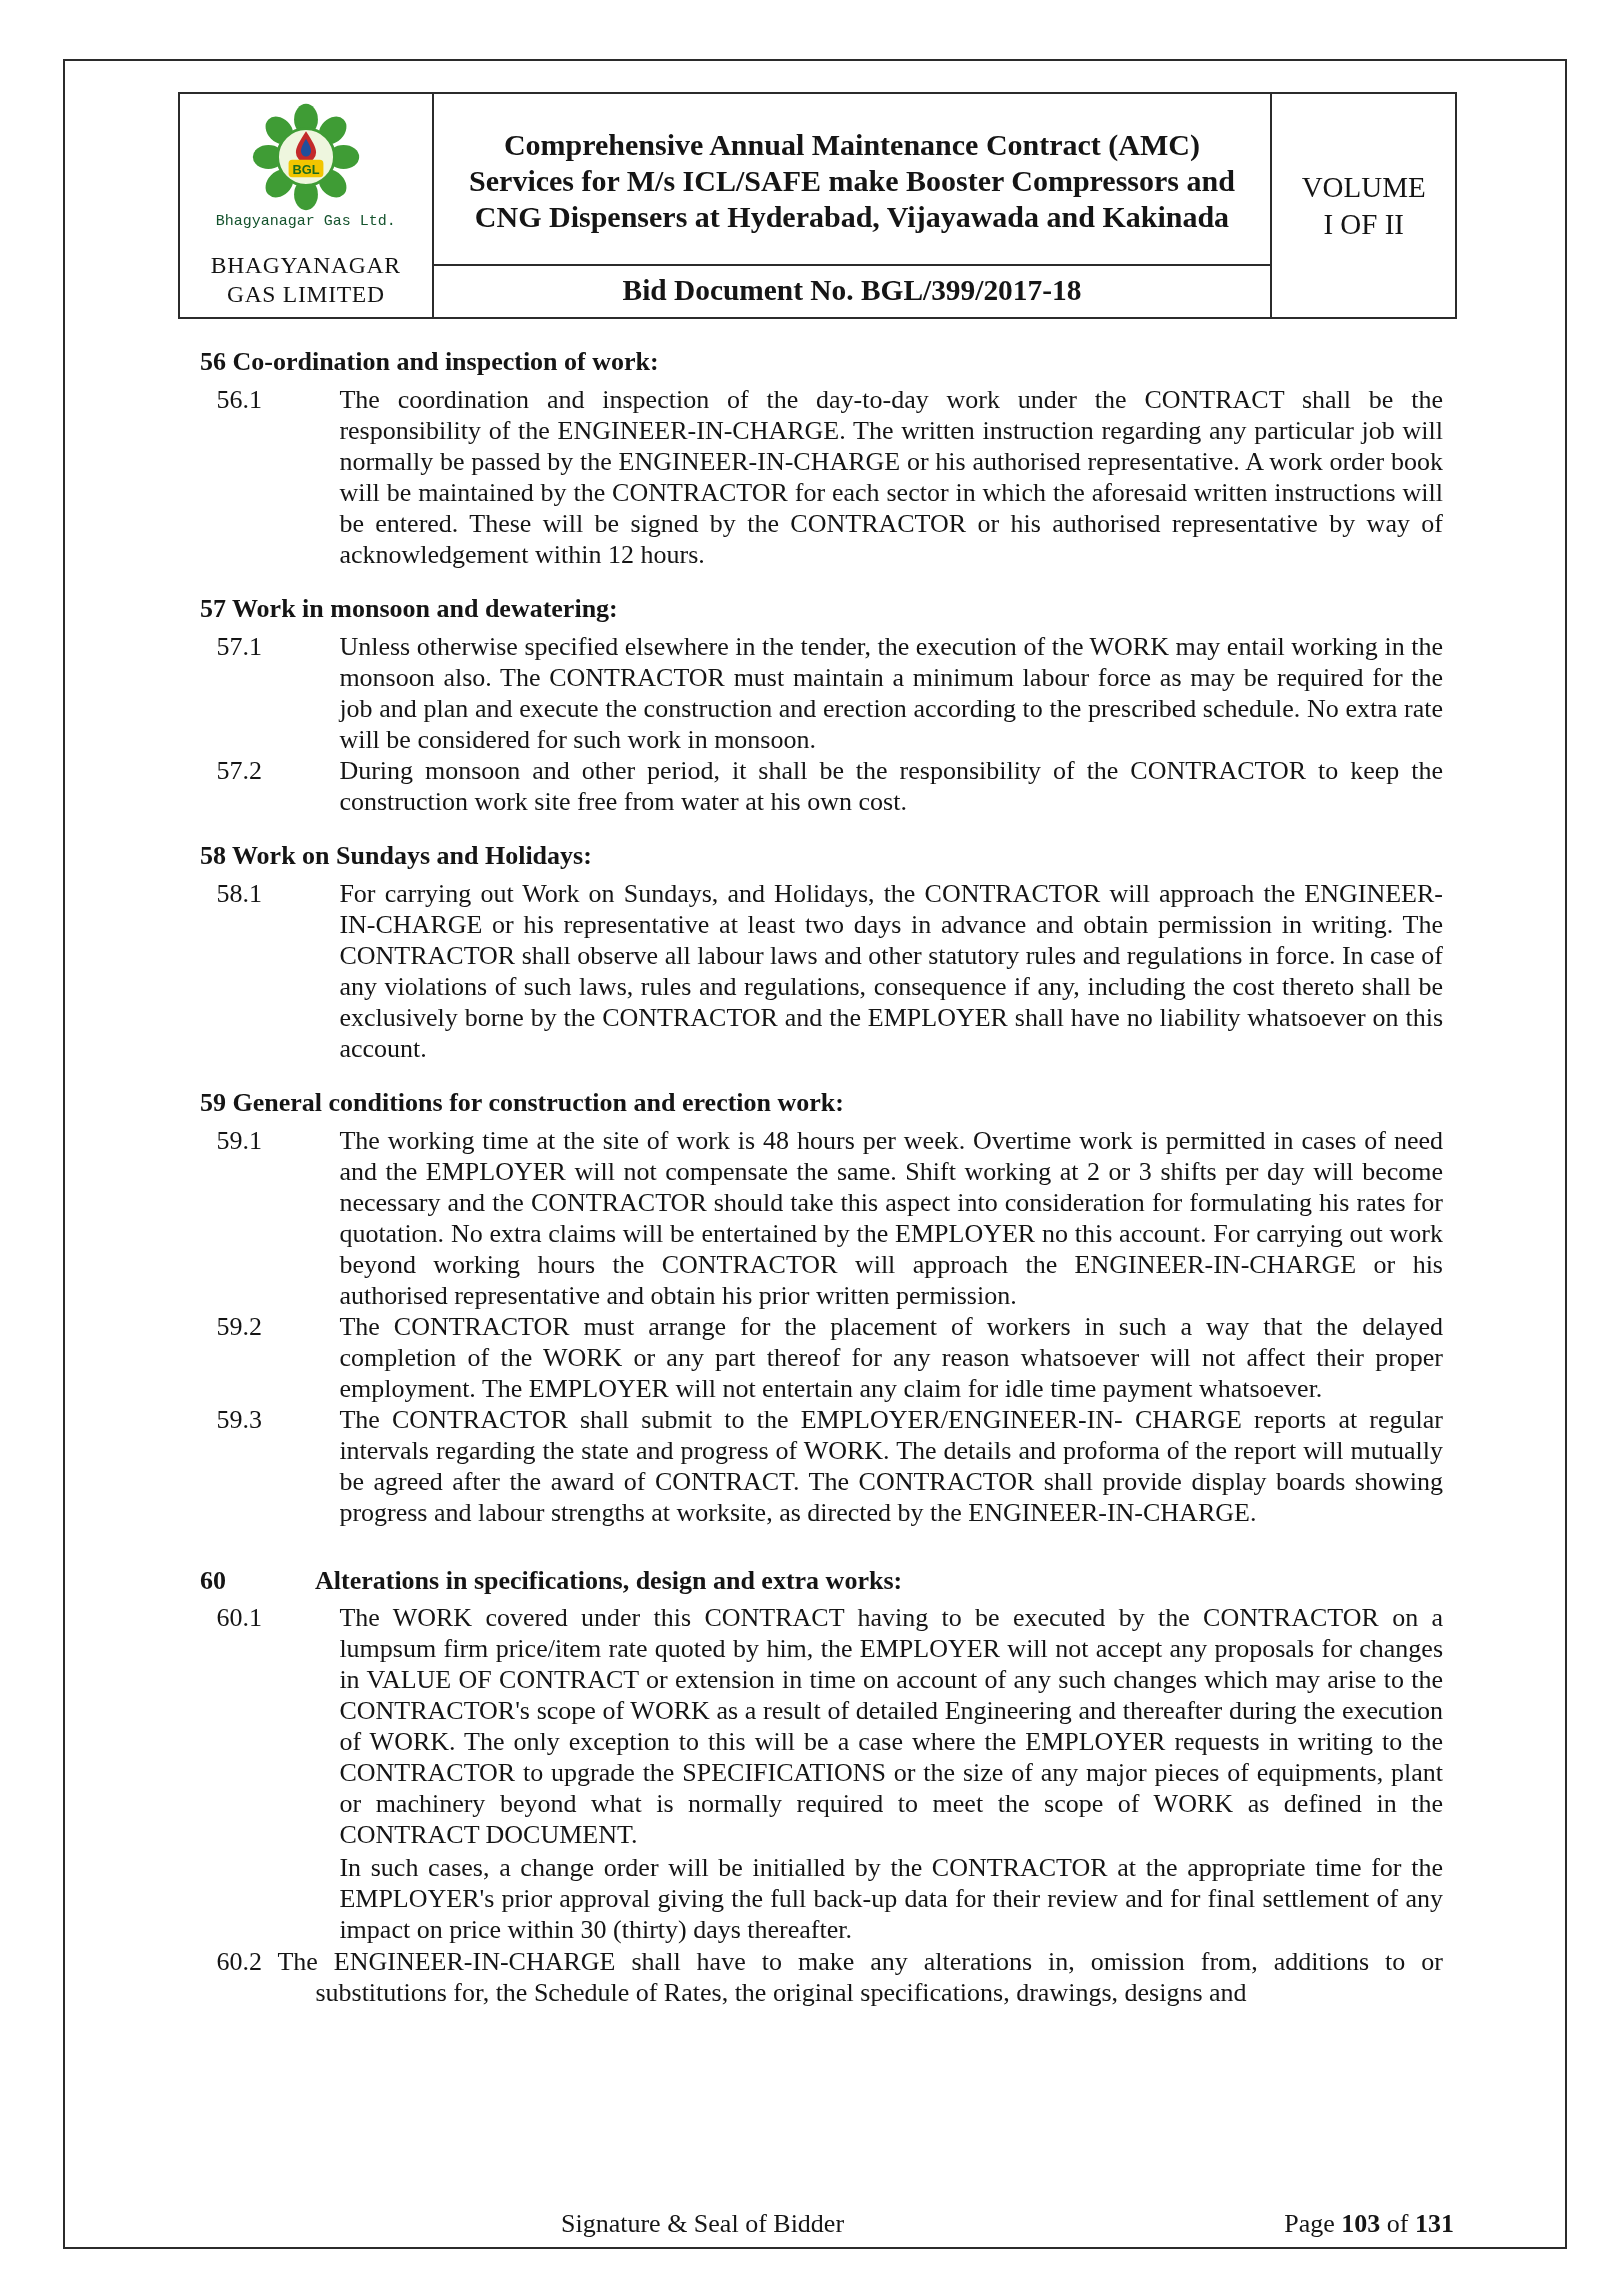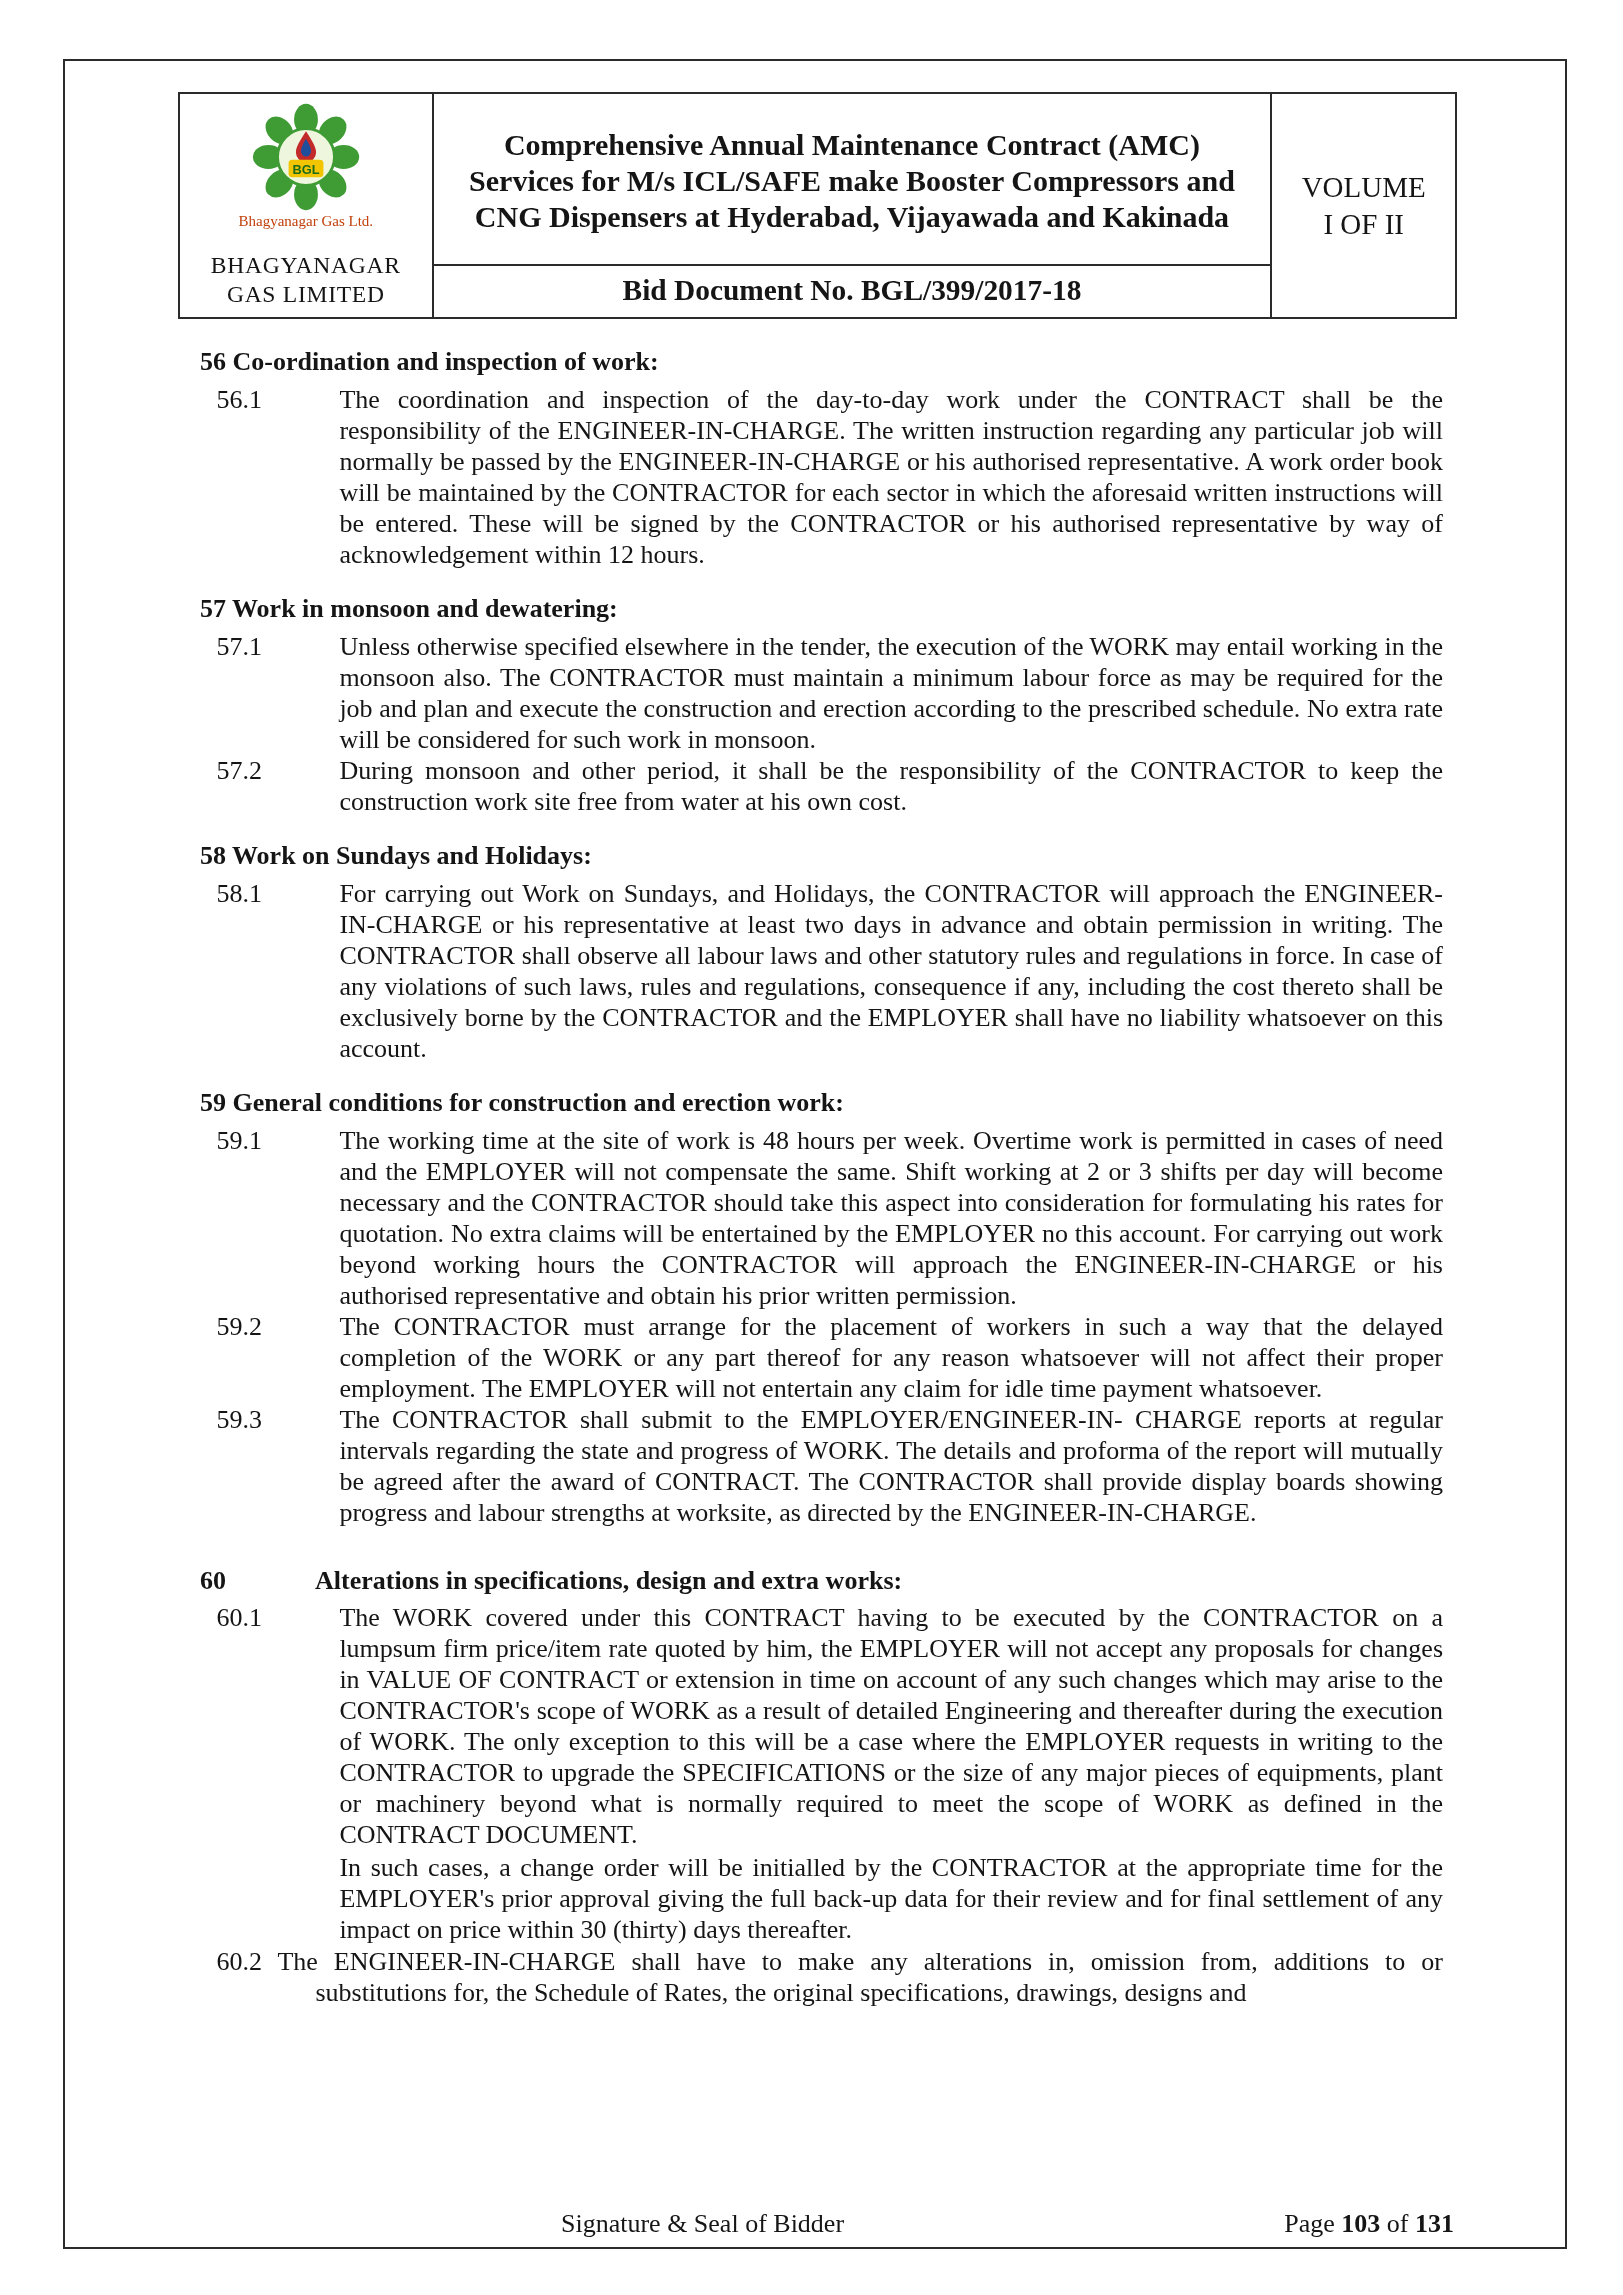--- a/index.html
+++ b/index.html
@@ -13,7 +13,7 @@
   .hcell{border-right:2px solid #2b2b2b;}
   .logo-cell{width:243px;display:flex;flex-direction:column;align-items:center;justify-content:center;padding:7.9px 5.2px;}
   .logo-mark{width:110px;height:110px;display:block;}
-  .logo-tagline{font-size:15px;color:#c2410c;margin-top:1.3px;font-family:Liberation Serif, serif;}
+  .logo-tagline{font-size:15px;color:#14532d;margin-top:1.3px;font-family:Liberation Mono, monospace;}
   .company-name{margin-top:21px;text-align:center;font-size:23.6px;line-height:29px;letter-spacing:0.7px;}
   .title-cell{width:843px;display:flex;flex-direction:column;}
   .doc-title{flex:1;display:flex;align-items:center;justify-content:center;text-align:center;

